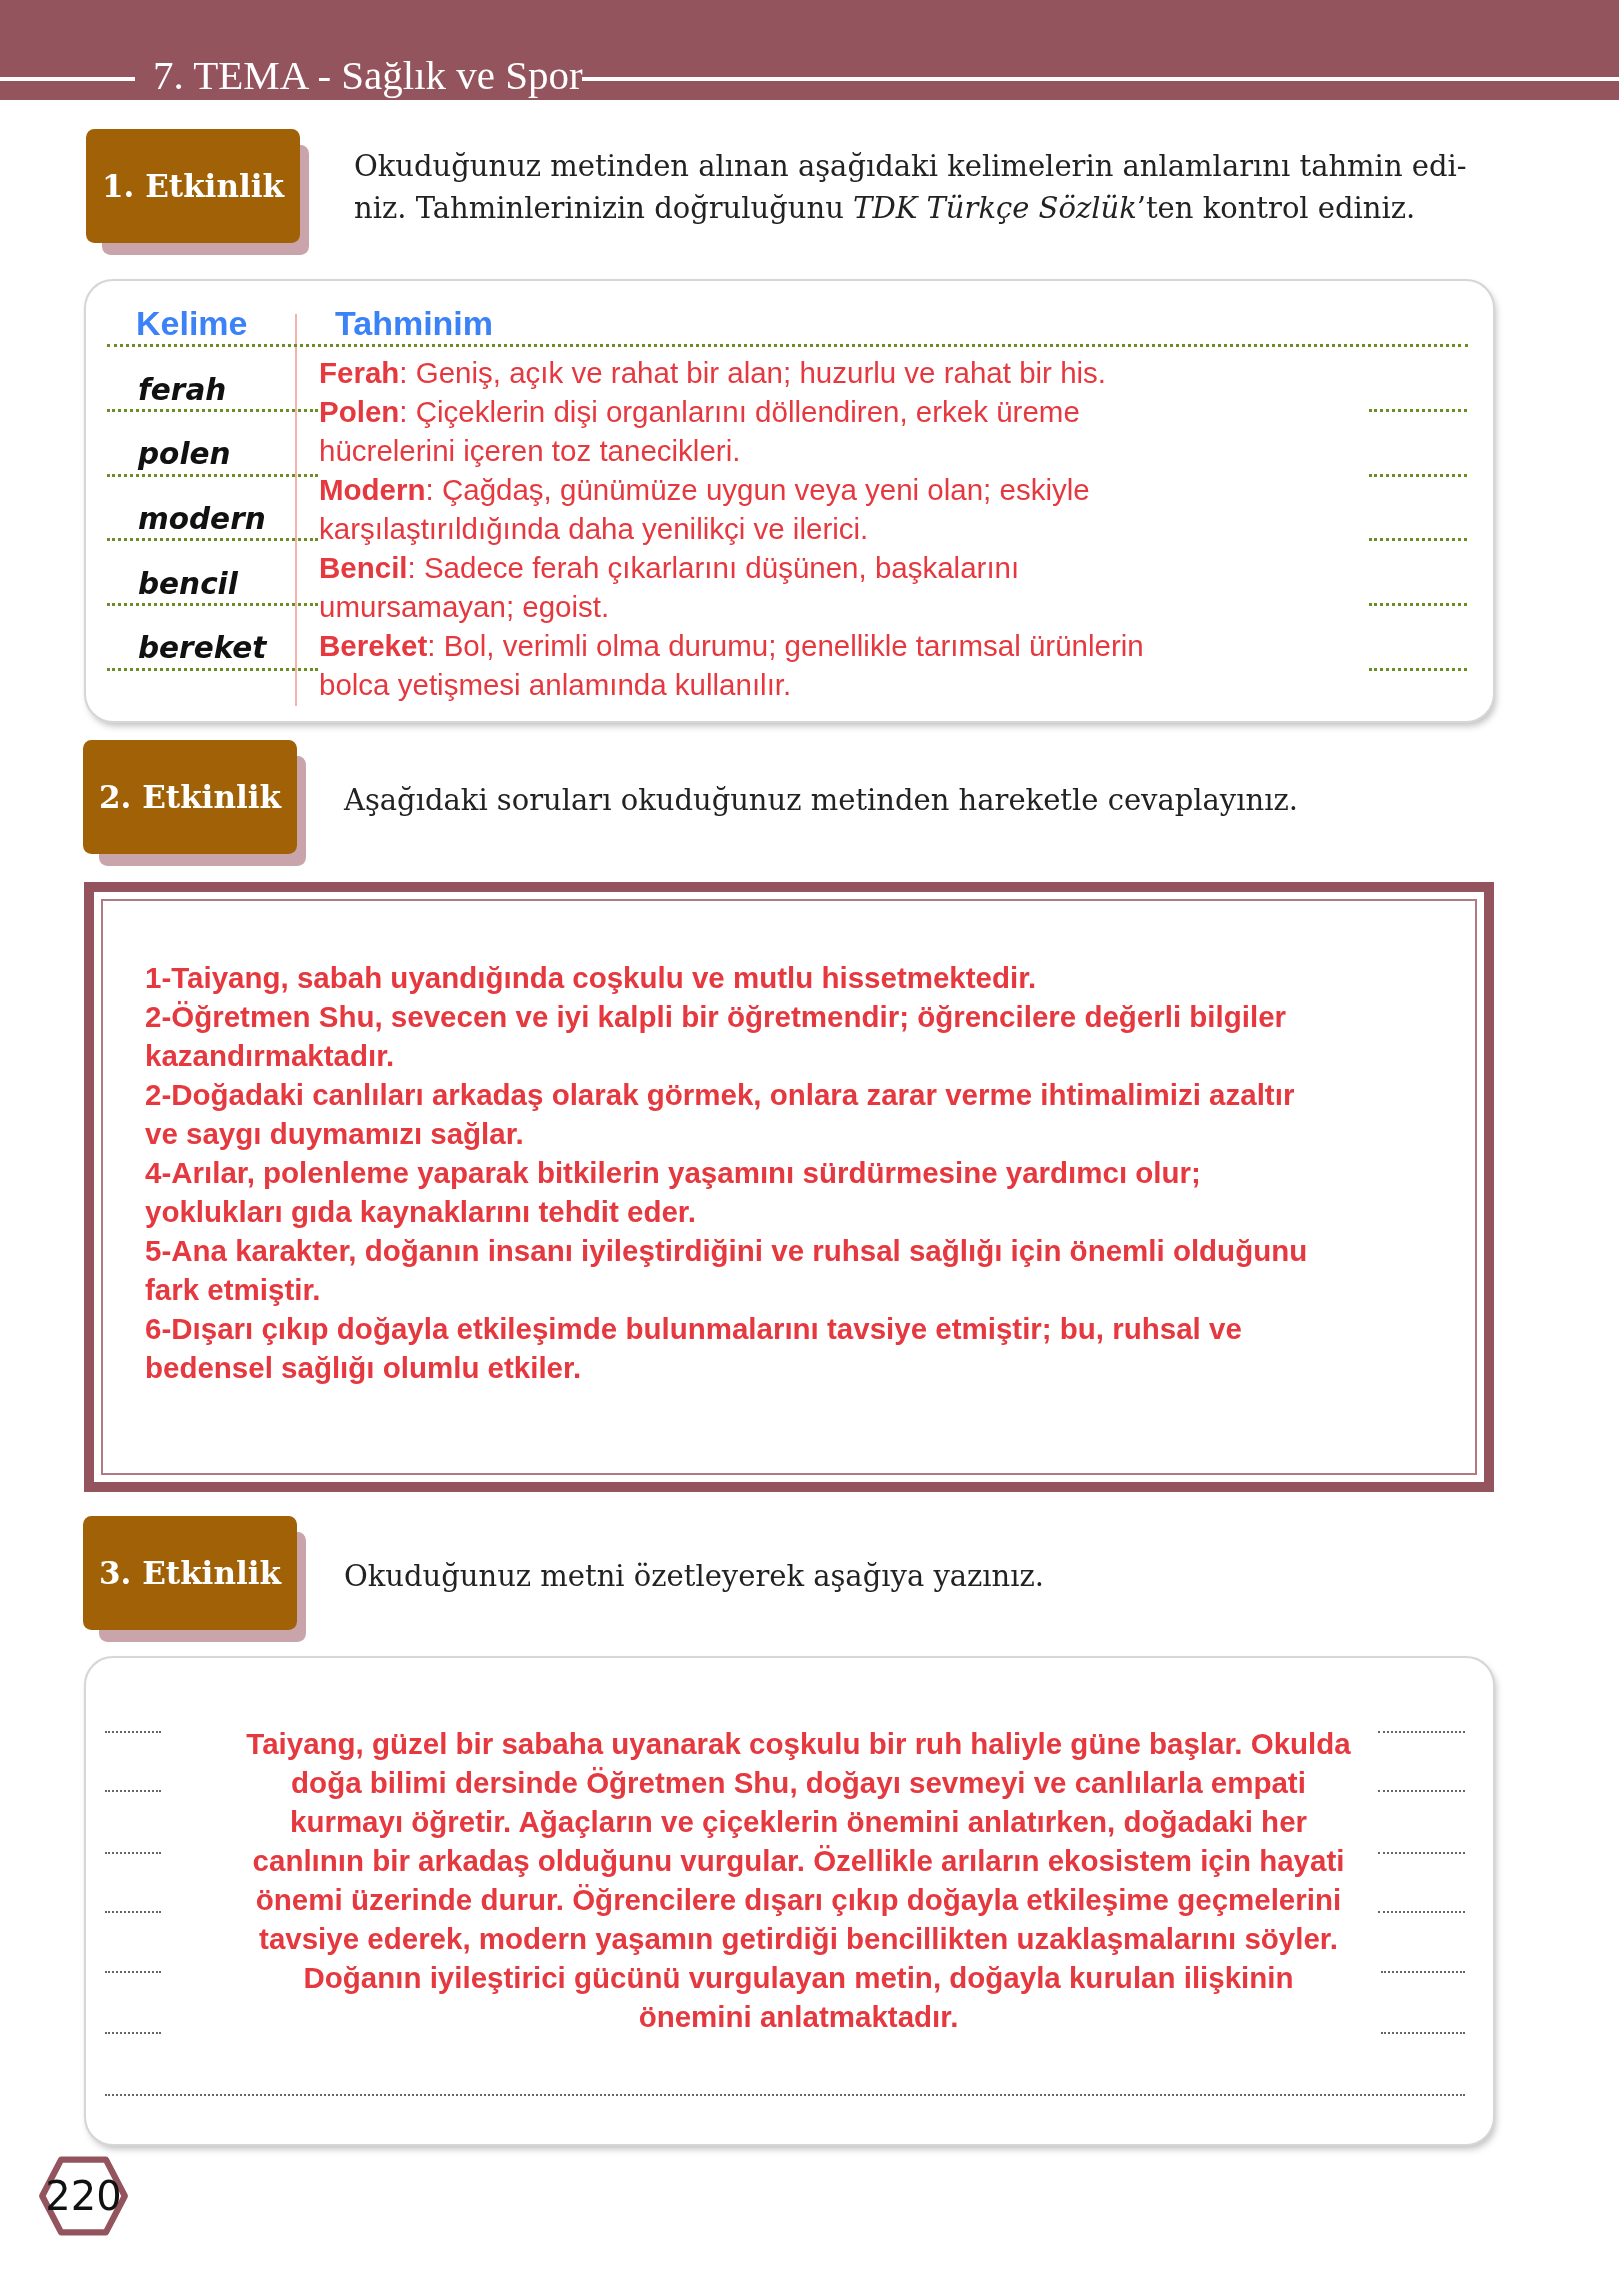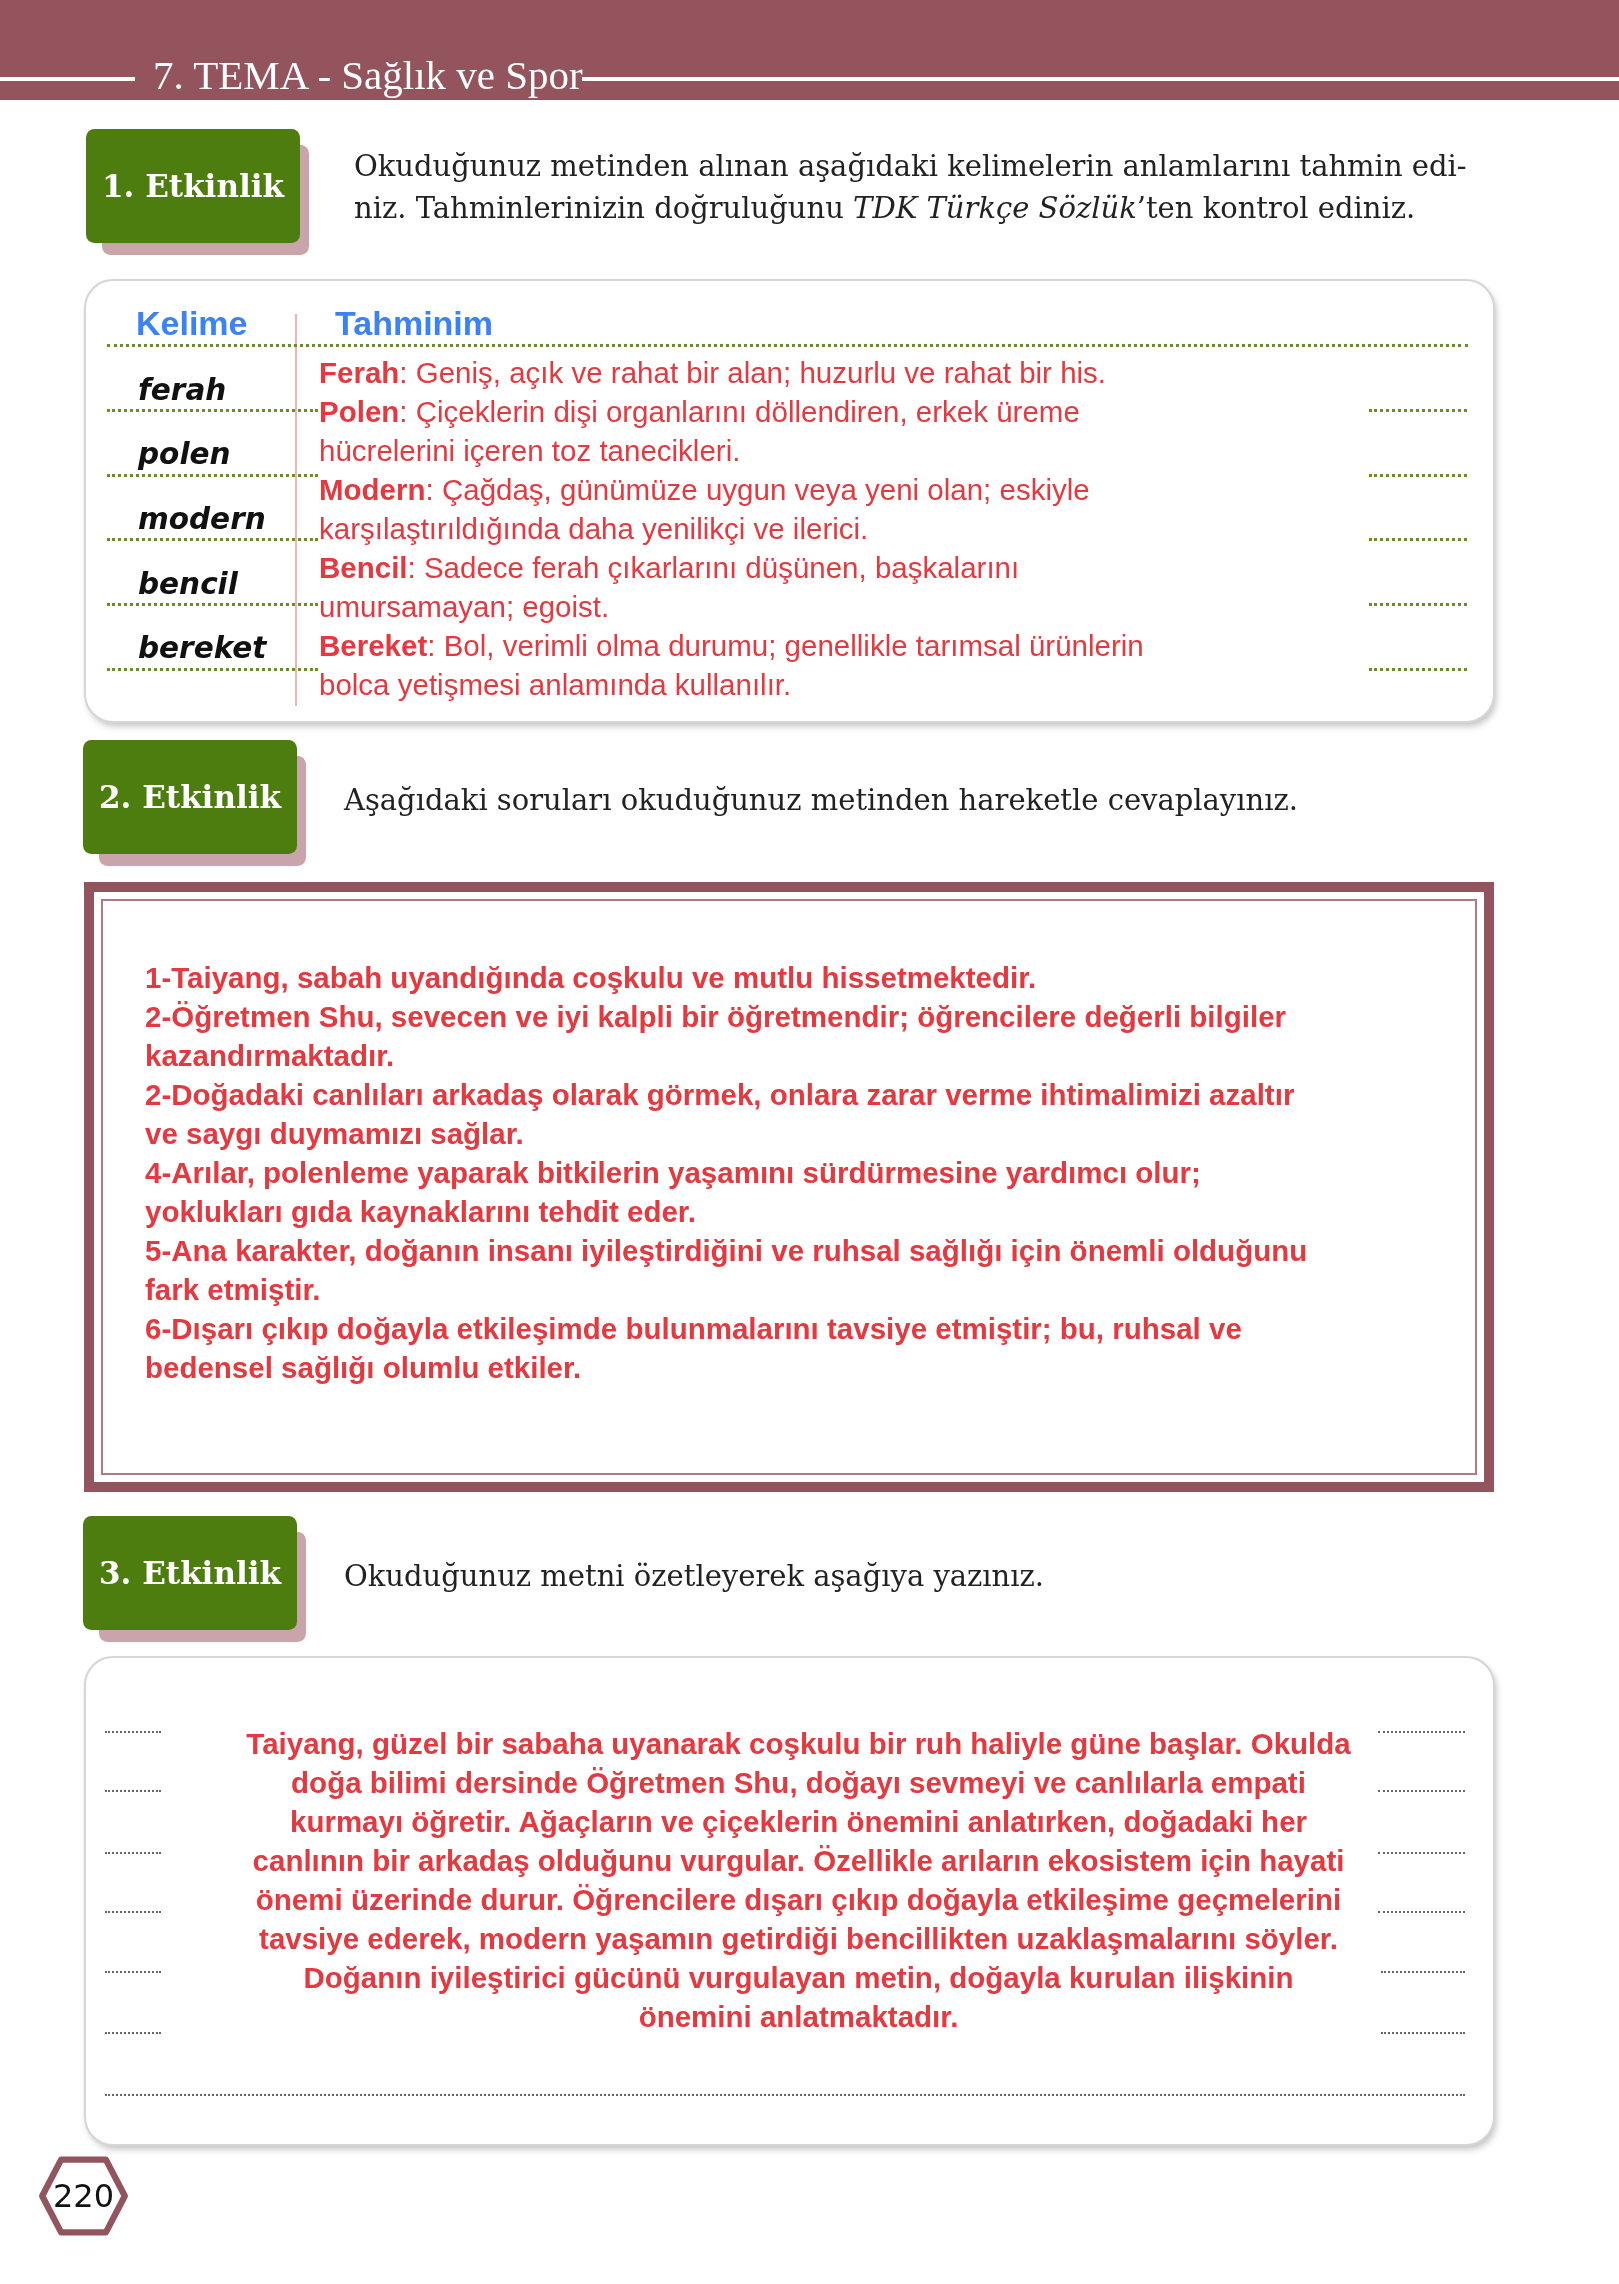--- a/index.html
+++ b/index.html
@@ -11,7 +11,7 @@
 
   .badge-wrap { position:absolute; width:225px; height:127px; }
   .badge-shadow { position:absolute; left:15.5px; top:15.5px; width:207px; height:110px; background:#c9a5ab; border-radius:8.4px; }
-  .badge { position:absolute; left:0; top:0; width:214px; height:114px; background:#4d7c0f; border-radius:8.4px; color:#fff; display:flex; align-items:center; justify-content:center; font-family:"DejaVu Serif", serif; font-weight:bold; font-size:31px; }
+  .badge { position:absolute; left:0; top:0; width:214px; height:114px; background:#a16207; border-radius:8.4px; color:#fff; display:flex; align-items:center; justify-content:center; font-family:"DejaVu Serif", serif; font-weight:bold; font-size:31px; }
 
   .instr { position:absolute; font-family:"DejaVu Serif", serif; font-size:29px; line-height:42px; color:#222; }
   .instr i { font-style:italic; }

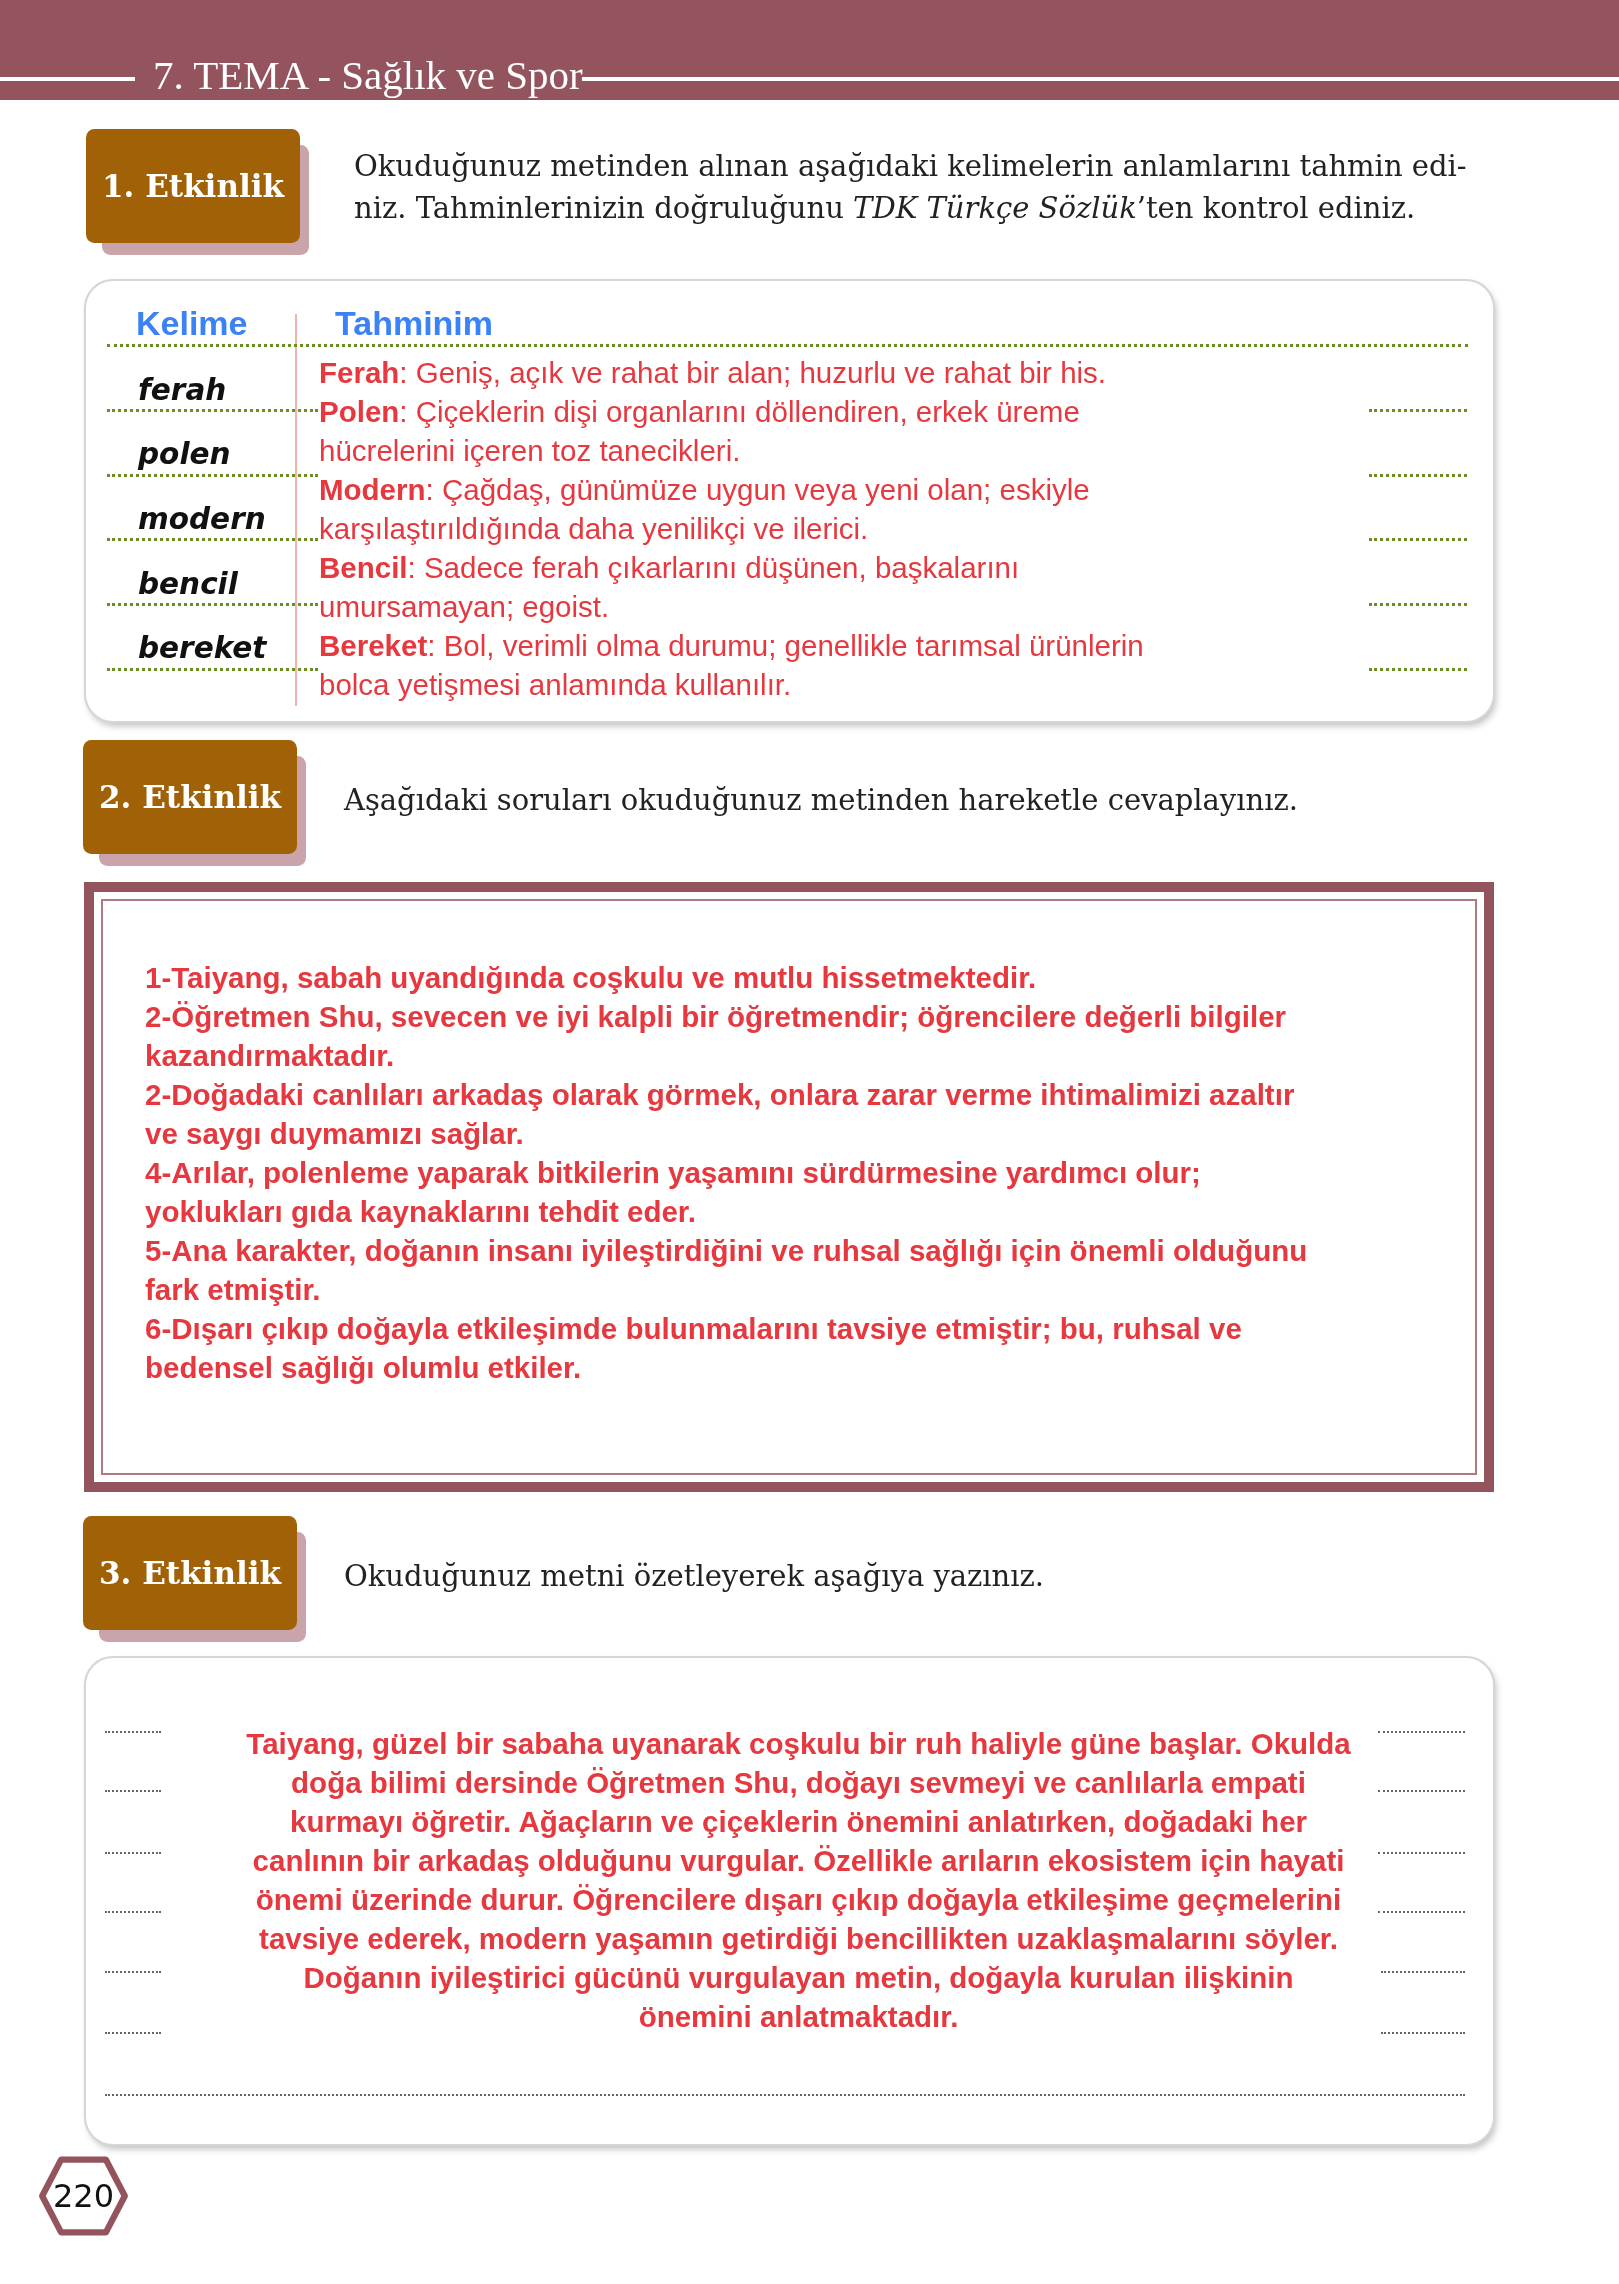--- a/index.html
+++ b/index.html
@@ -37,7 +37,7 @@
   .summary { position:absolute; left:166px; top:1724px; width:1265px; font-size:29.5px; line-height:39px; font-weight:bold;text-align:center; }
 
   .page-badge { position:absolute; left:38px; top:2155px; width:91px; height:82px; }
-  .page-num { position:absolute; left:38px; top:2155px; width:91px; height:82px; display:flex; align-items:center; justify-content:center; font-family:"DejaVu Sans", sans-serif; font-size:32px; color:#111; }
+  .page-num { position:absolute; left:38px; top:2155px; width:91px; height:82px; display:flex; align-items:center; justify-content:center; font-family:"DejaVu Sans", sans-serif; font-size:40px; color:#111; }
 </style>
 </head>
 <body>

